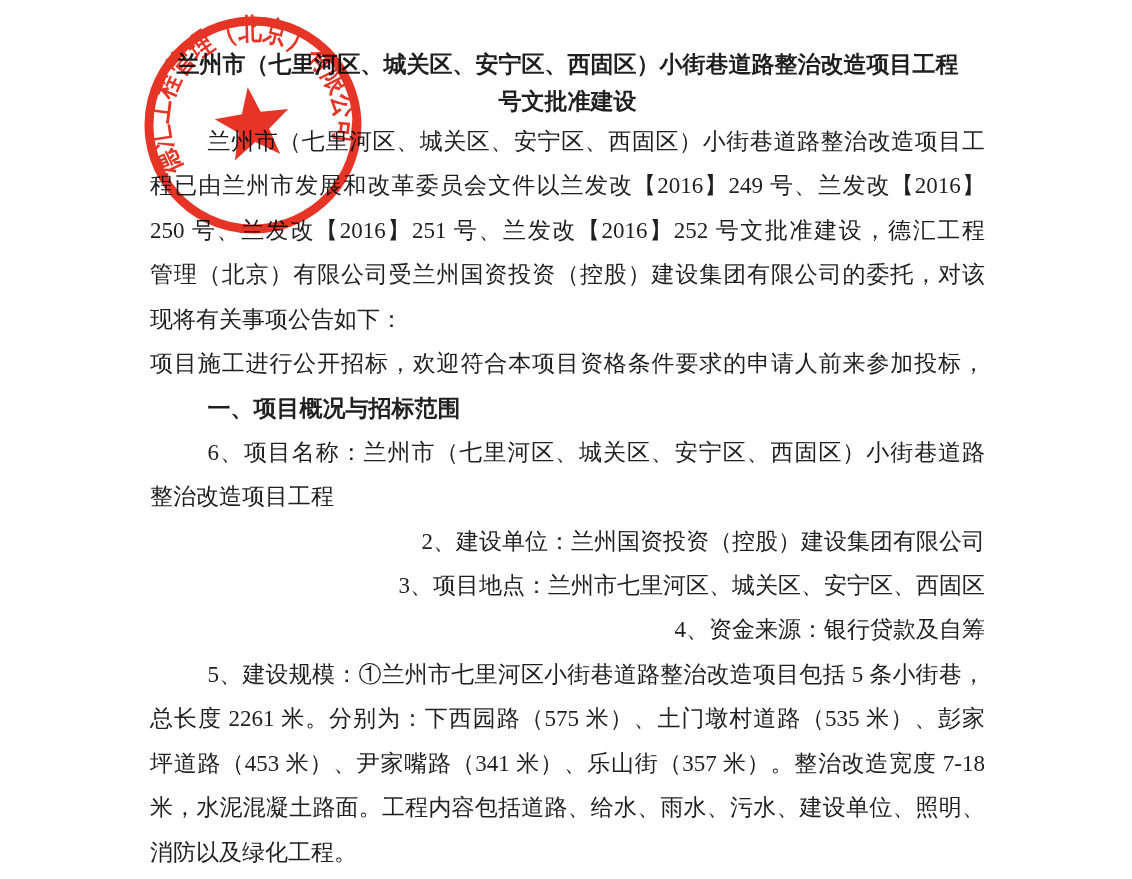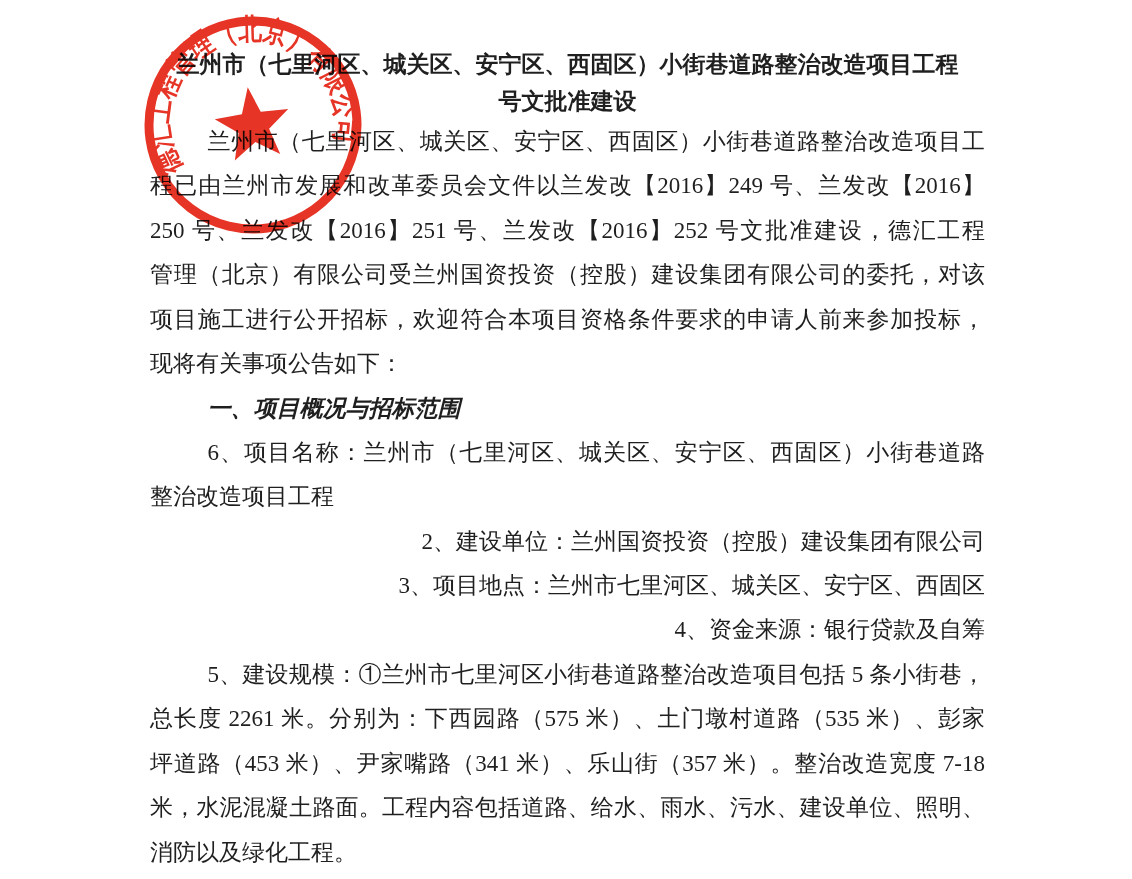--- a/index.html
+++ b/index.html
@@ -110,8 +110,8 @@
       <div class="line style-full">程已由兰州市发展和改革委员会文件以兰发改【2016】249 号、兰发改【2016】</div>
       <div class="line style-full">250 号、兰发改【2016】251 号、兰发改【2016】252 号文批准建设，德汇工程</div>
       <div class="line style-full">管理（北京）有限公司受兰州国资投资（控股）建设集团有限公司的委托，对该</div>
+      <div class="line style-last">现将有关事项公告如下：</div>
       <div class="line style-full">项目施工进行公开招标，欢迎符合本项目资格条件要求的申请人前来参加投标，</div>
-      <div class="line style-last">现将有关事项公告如下：</div>
       <div class="line style-heading">一、项目概况与招标范围</div>
       <div class="line style-first">6、项目名称：兰州市（七里河区、城关区、安宁区、西固区）小街巷道路</div>
       <div class="line style-last">整治改造项目工程</div>

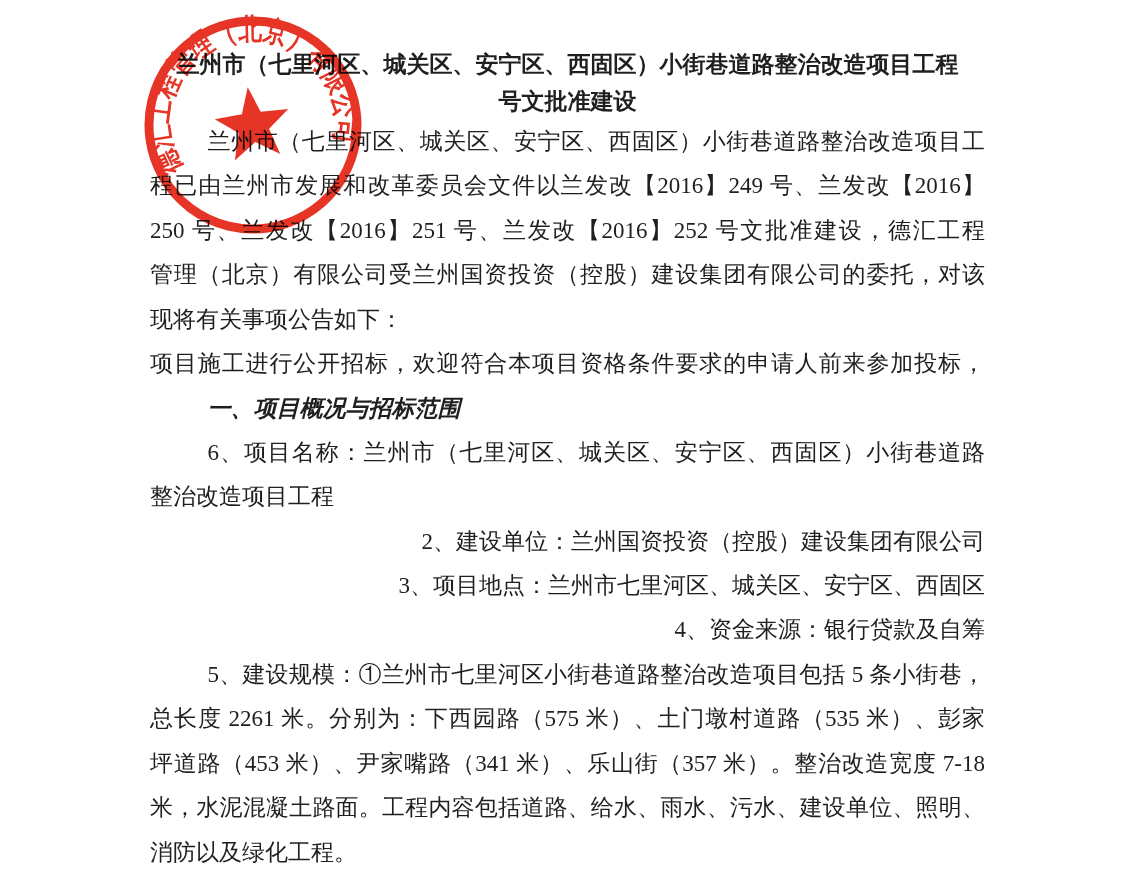--- a/index.html
+++ b/index.html
@@ -40,7 +40,6 @@
     font-weight: bold;
     font-family: "DejaVu Sans", "Liberation Sans", sans-serif;
     text-indent: 2.5em;
-    font-style: italic;
   }
   
   .style-first {

